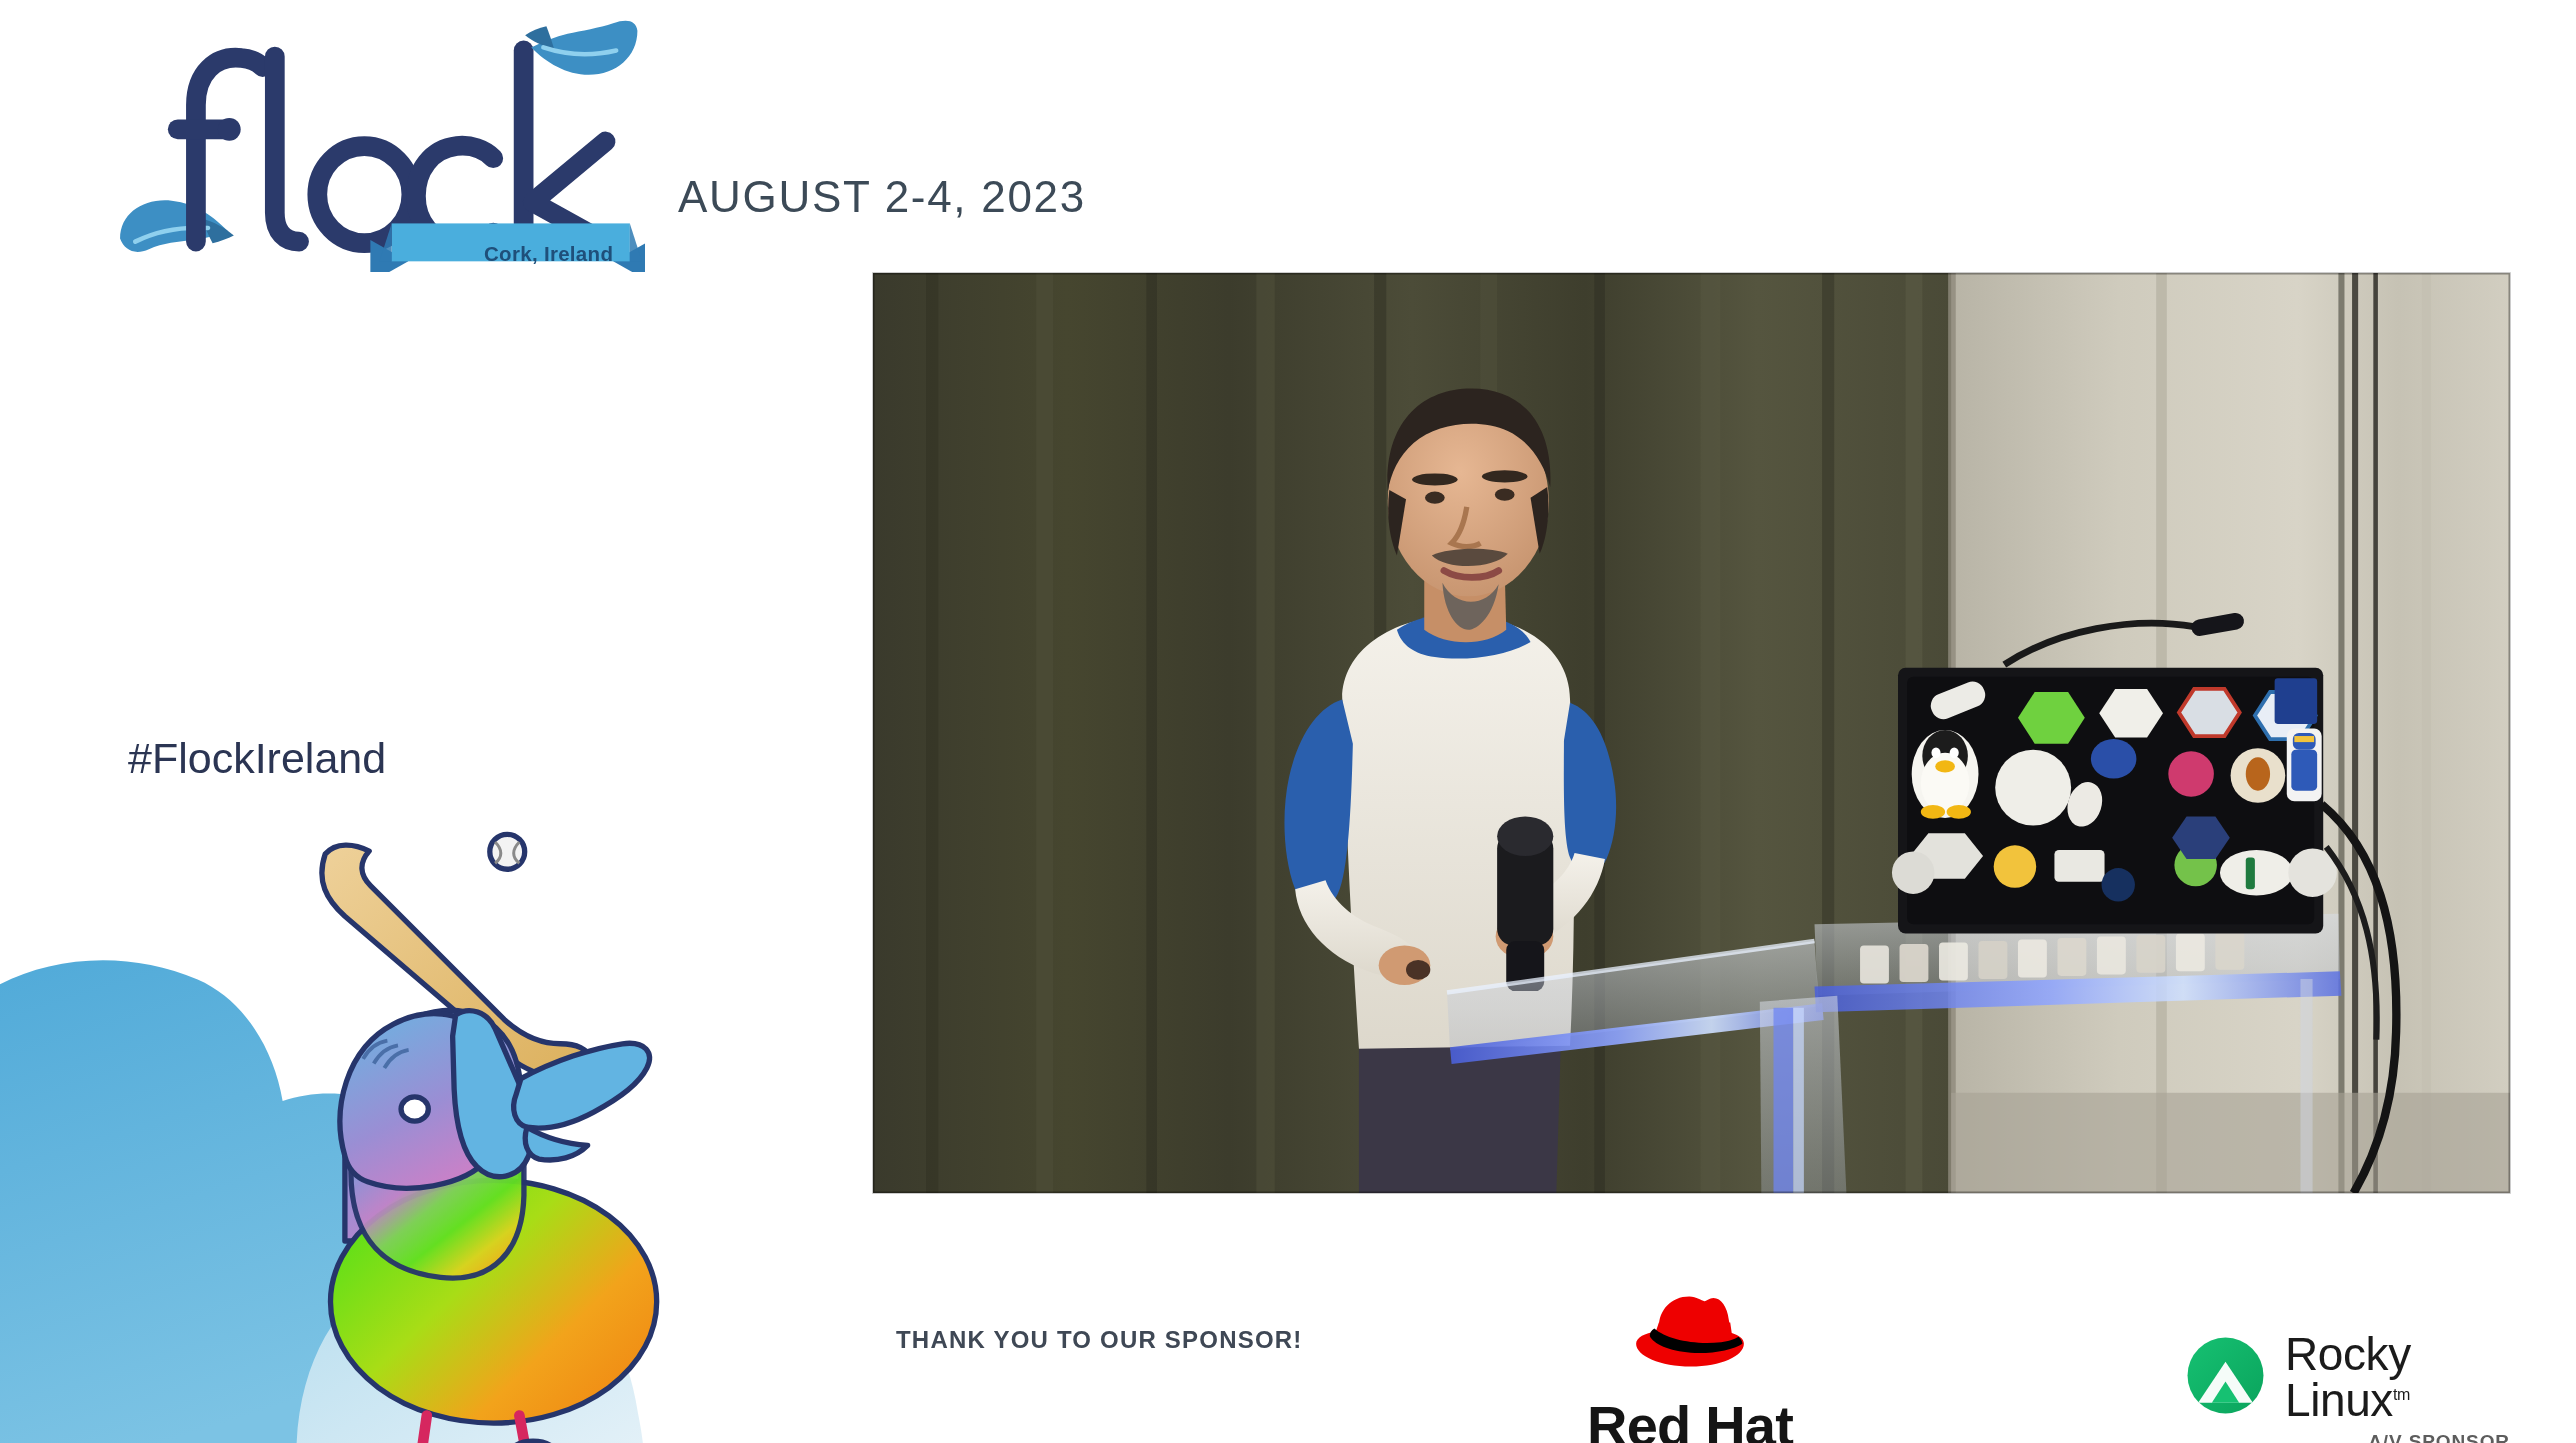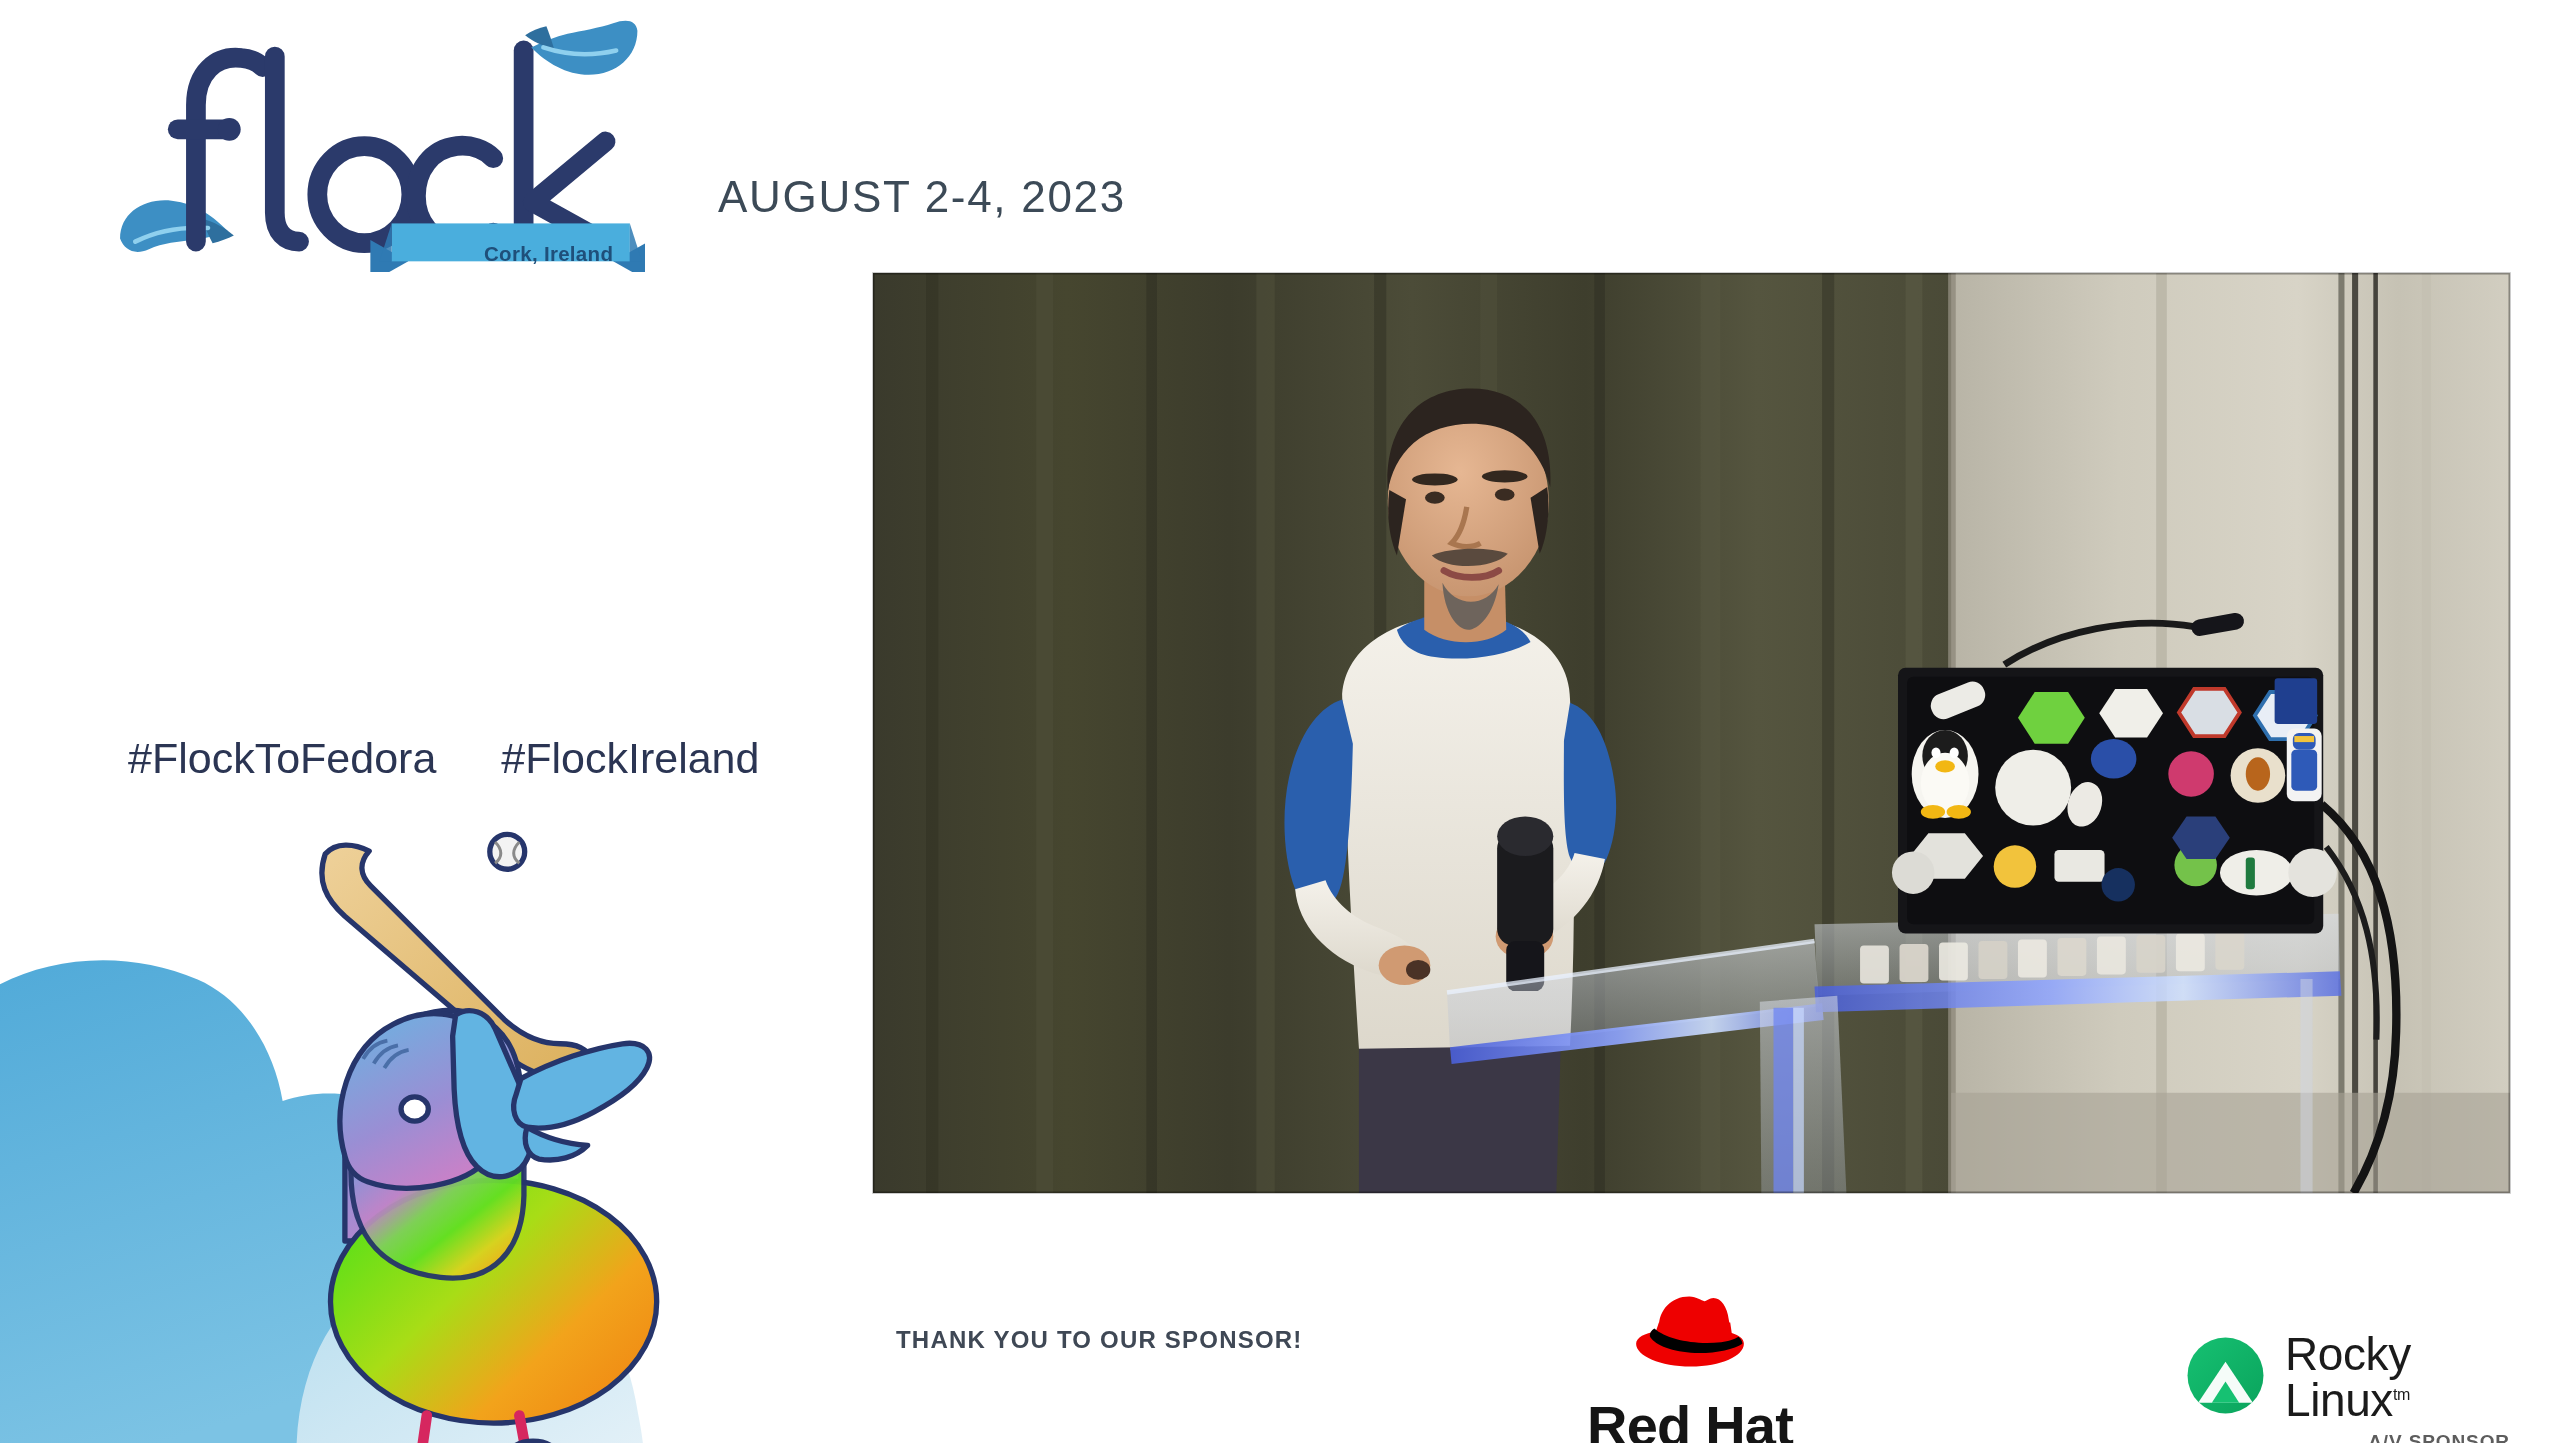--- a/index.html
+++ b/index.html
@@ -24,7 +24,7 @@
   .date-line {
     position:absolute; left:678px; top:172px;
     font-size:44px; font-weight:400; letter-spacing:1.7px;
-    color:#3c4a57; font-family:"Liberation Sans", sans-serif;margin-left:40px;
+    color:#3c4a57; font-family:"Liberation Sans", sans-serif;
   }
 
   

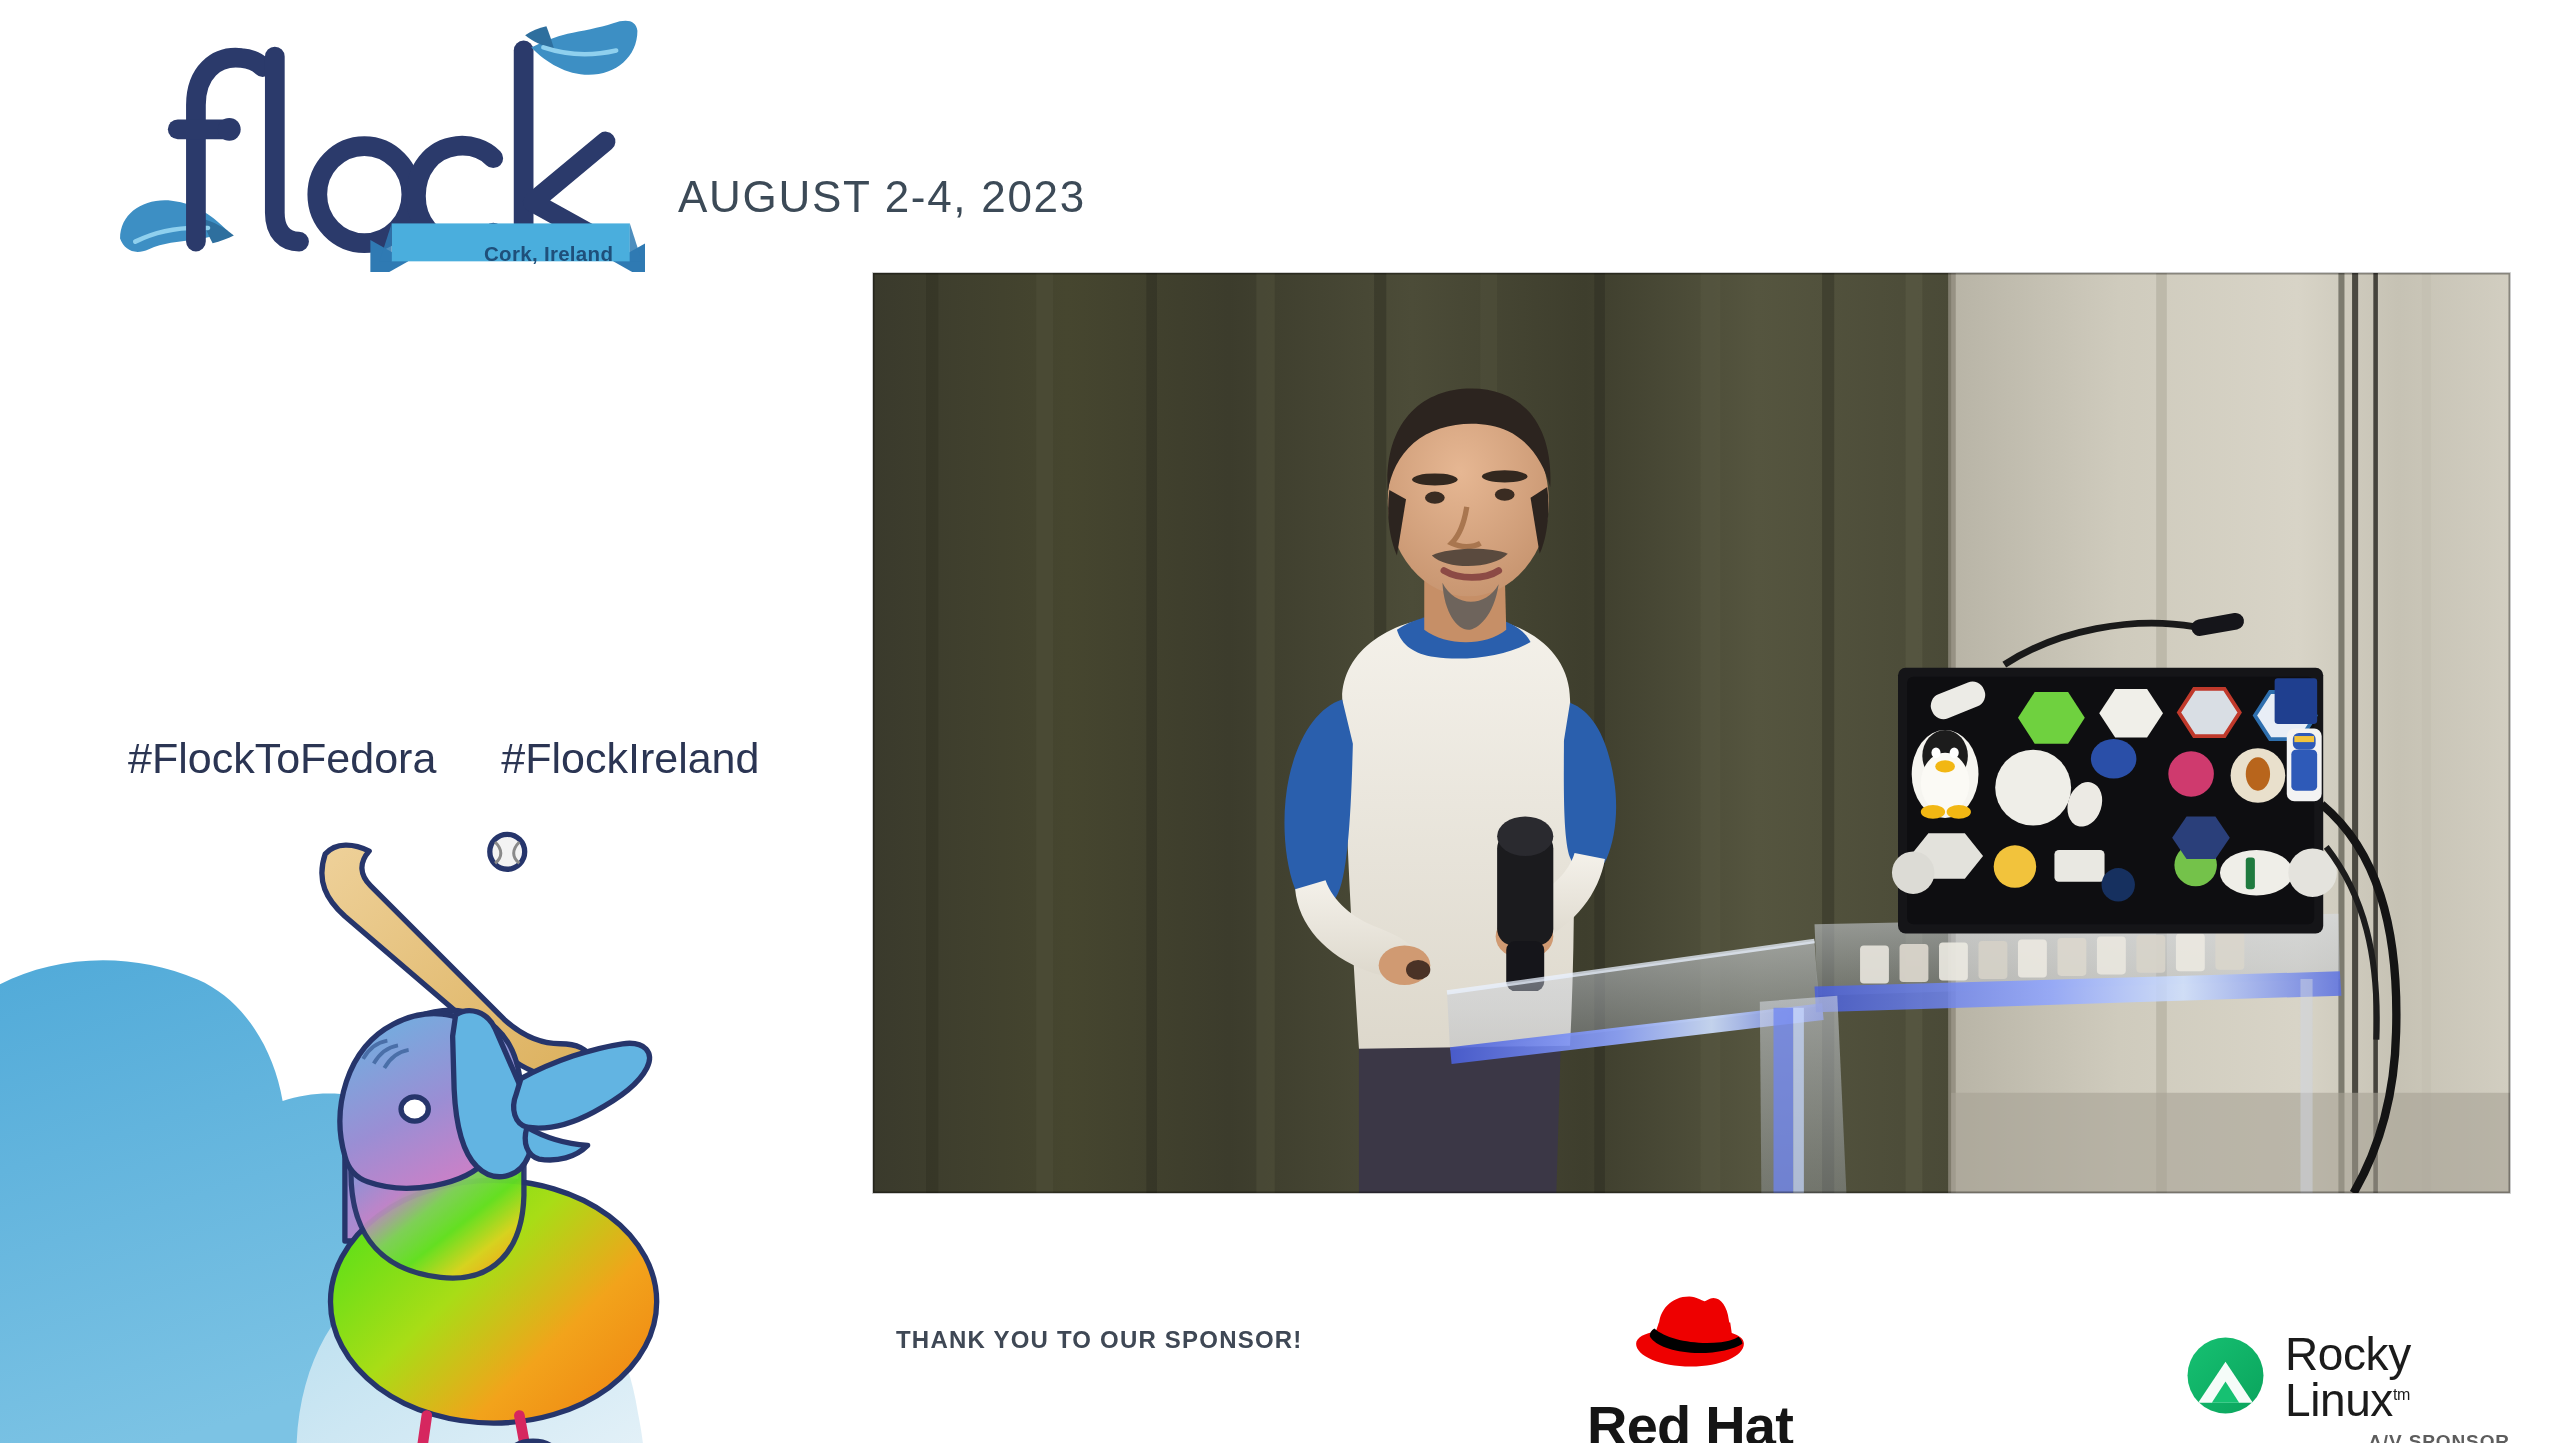--- a/index.html
+++ b/index.html
@@ -141,7 +141,6 @@
   <div class="date-line">AUGUST  2-4, 2023</div>
 
   <div class="hashtags">
-    <span class="hashtag">#FlockToFedora</span>
     <span class="hashtag">#FlockIreland</span>
   </div>
 

